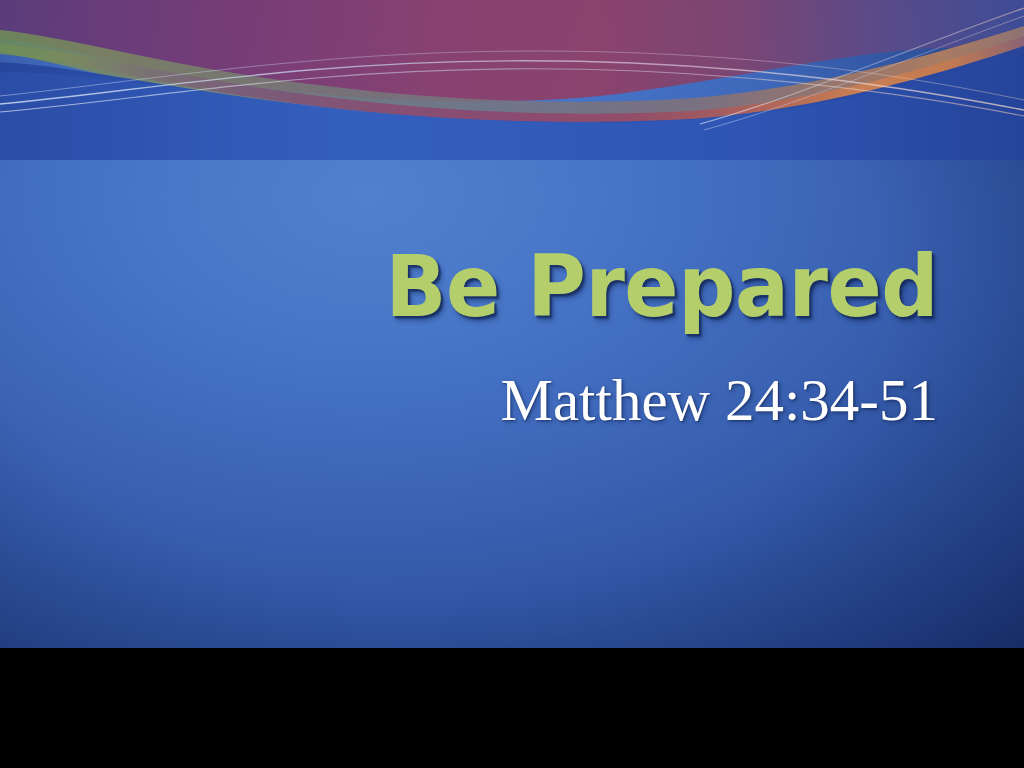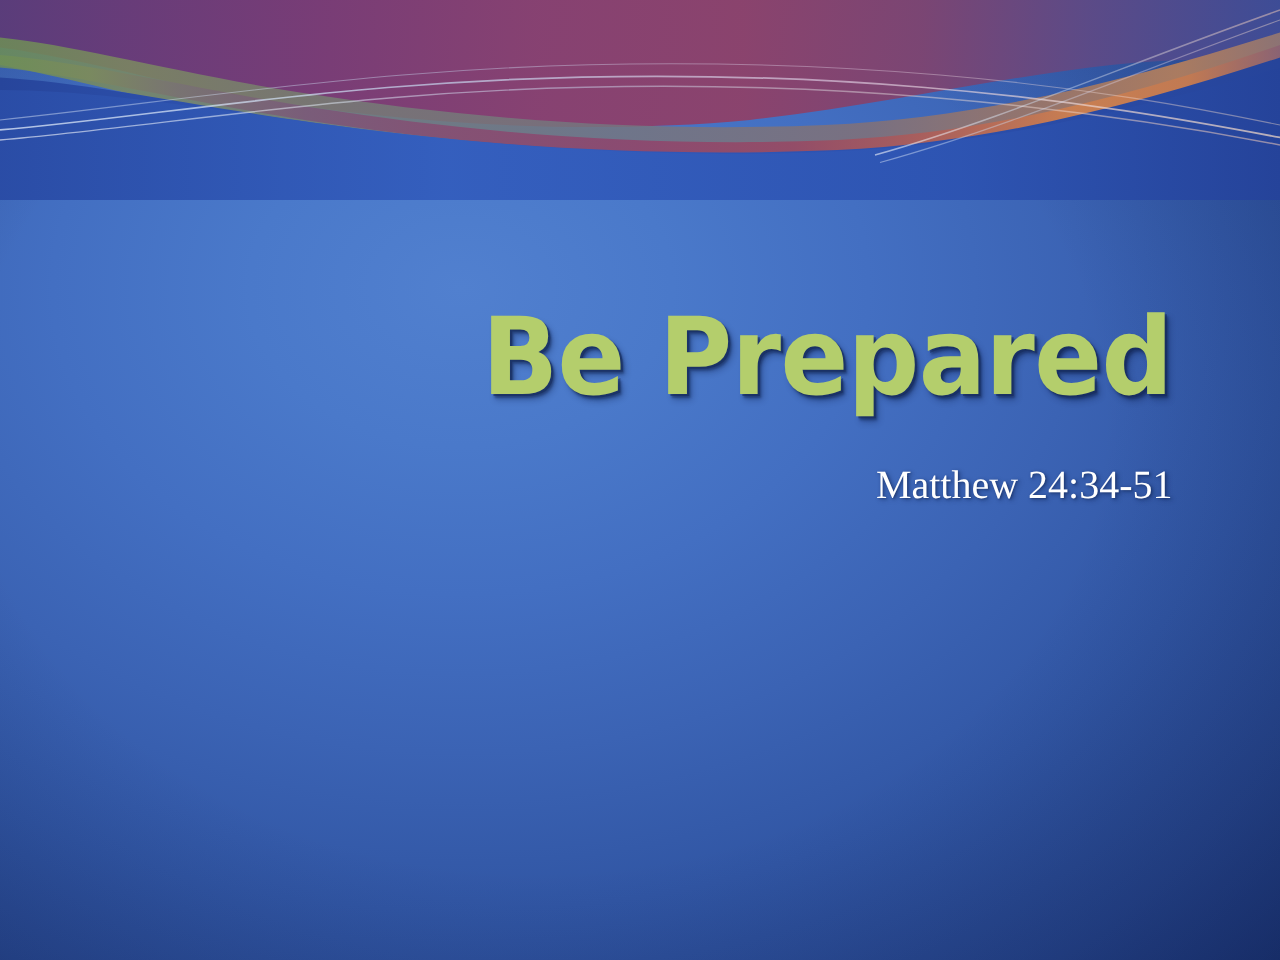--- a/index.html
+++ b/index.html
@@ -15,7 +15,7 @@
   #slide {
     position: relative;
     width: 1024px;
-    height: 768px;
+    height: 648px;
     overflow: hidden;
     background: #a21caf;
   }

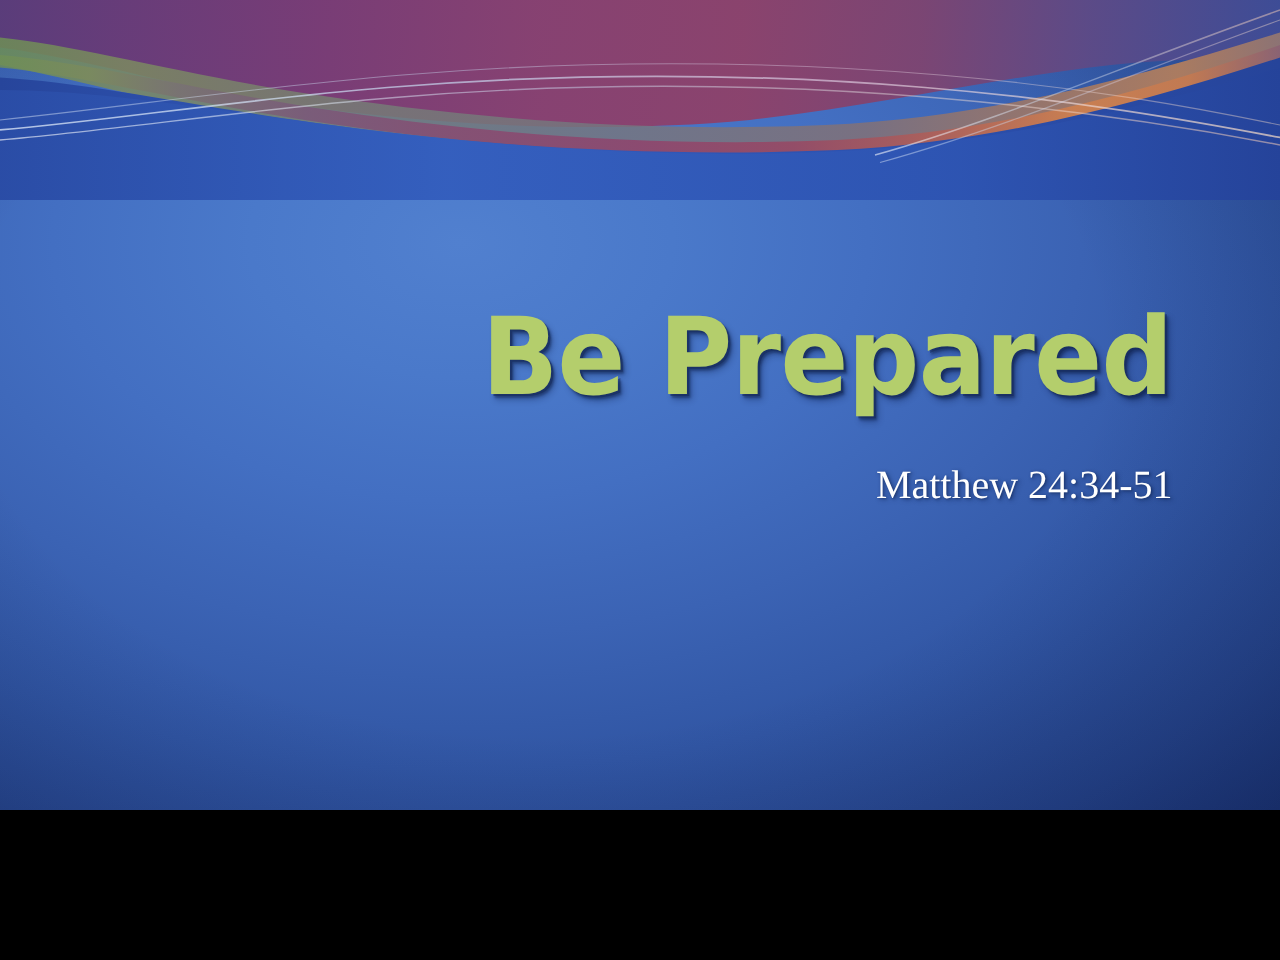--- a/index.html
+++ b/index.html
@@ -93,7 +93,7 @@
     margin: 0;
     font-family: "Liberation Serif", "DejaVu Serif", serif;
     font-weight: normal;
-    font-size: 32px;
+    font-size: 59px;
     line-height: 1.0;
     color: #ffffff;
     white-space: nowrap;

